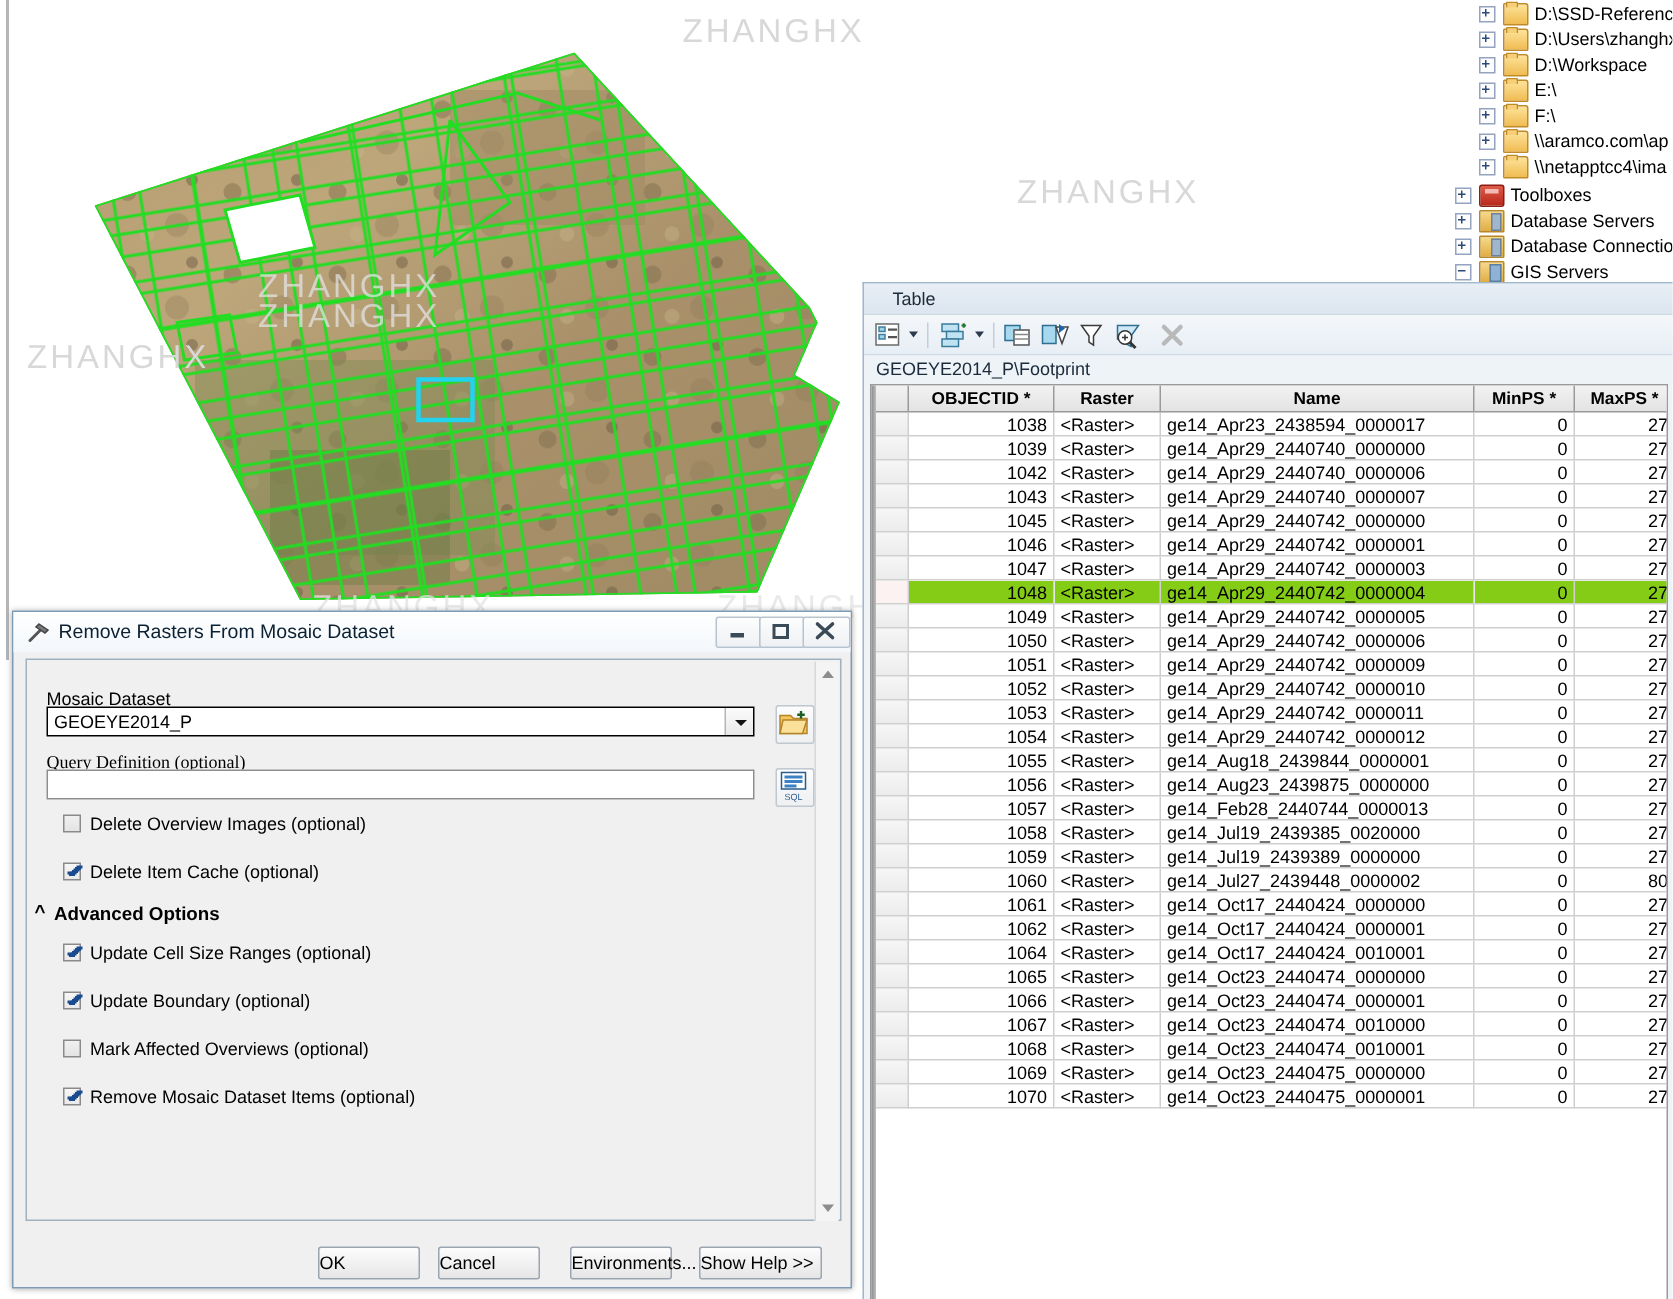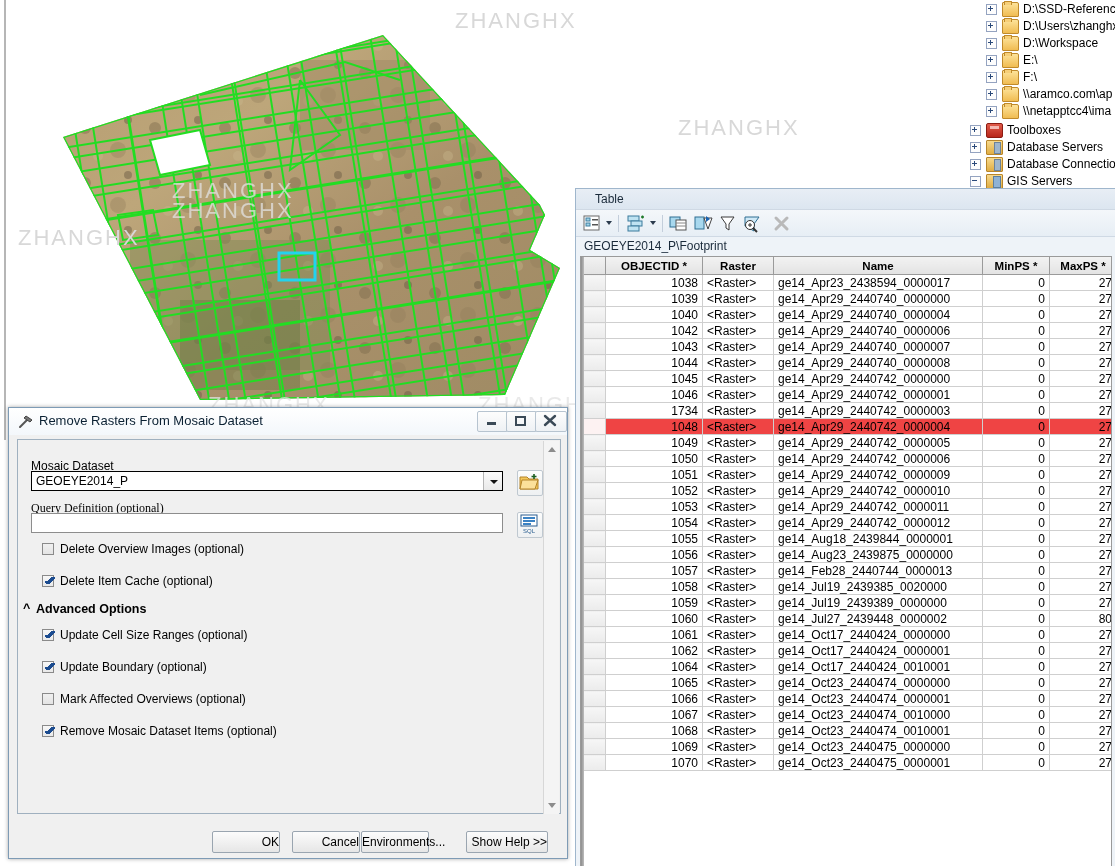--- a/index.html
+++ b/index.html
@@ -308,14 +308,6 @@
           </tr>
           <tr>
             <td class="c-sel"></td>
-            <td class="num">1040</td>
-            <td class="">&lt;Raster&gt;</td>
-            <td class="">ge14_Apr29_2440740_0000004</td>
-            <td class="num">0</td>
-            <td class="num">27</td>
-          </tr>
-          <tr>
-            <td class="c-sel"></td>
             <td class="num">1042</td>
             <td class="">&lt;Raster&gt;</td>
             <td class="">ge14_Apr29_2440740_0000006</td>

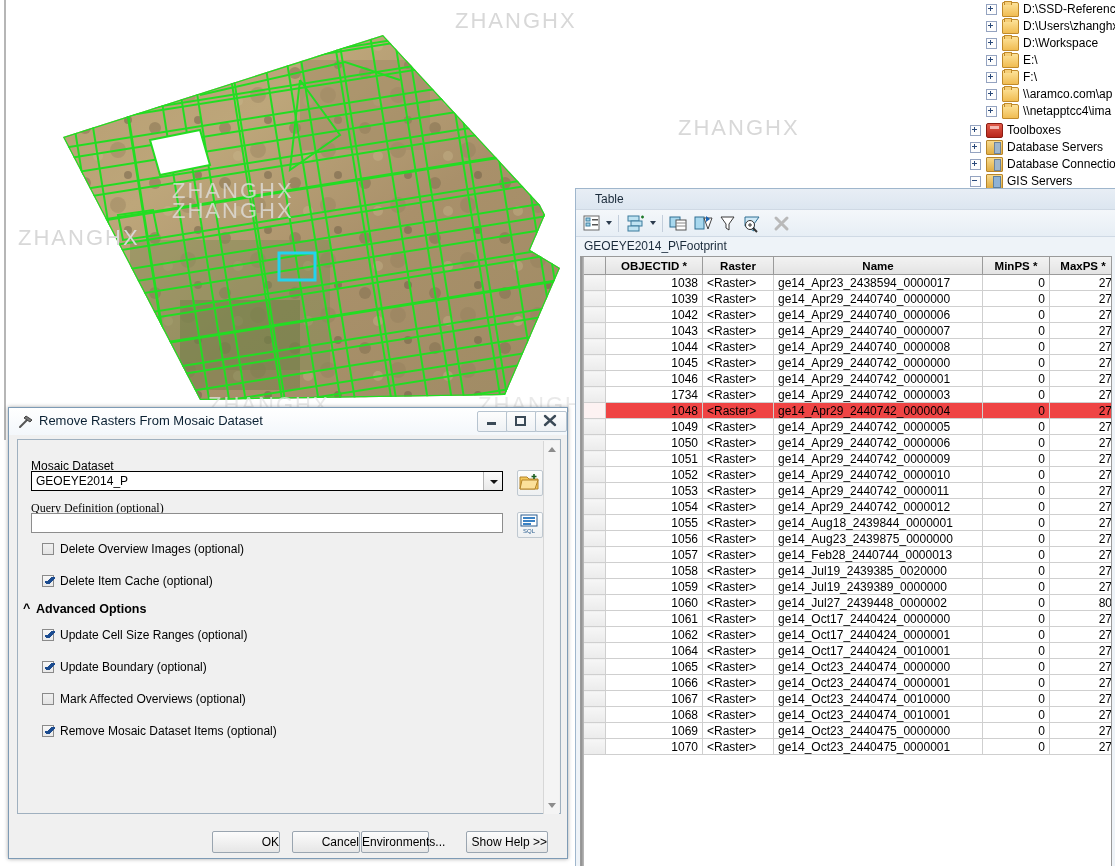--- a/index.html
+++ b/index.html
@@ -324,14 +324,6 @@
           </tr>
           <tr>
             <td class="c-sel"></td>
-            <td class="num">1044</td>
-            <td class="">&lt;Raster&gt;</td>
-            <td class="">ge14_Apr29_2440740_0000008</td>
-            <td class="num">0</td>
-            <td class="num">27</td>
-          </tr>
-          <tr>
-            <td class="c-sel"></td>
             <td class="num">1045</td>
             <td class="">&lt;Raster&gt;</td>
             <td class="">ge14_Apr29_2440742_0000000</td>

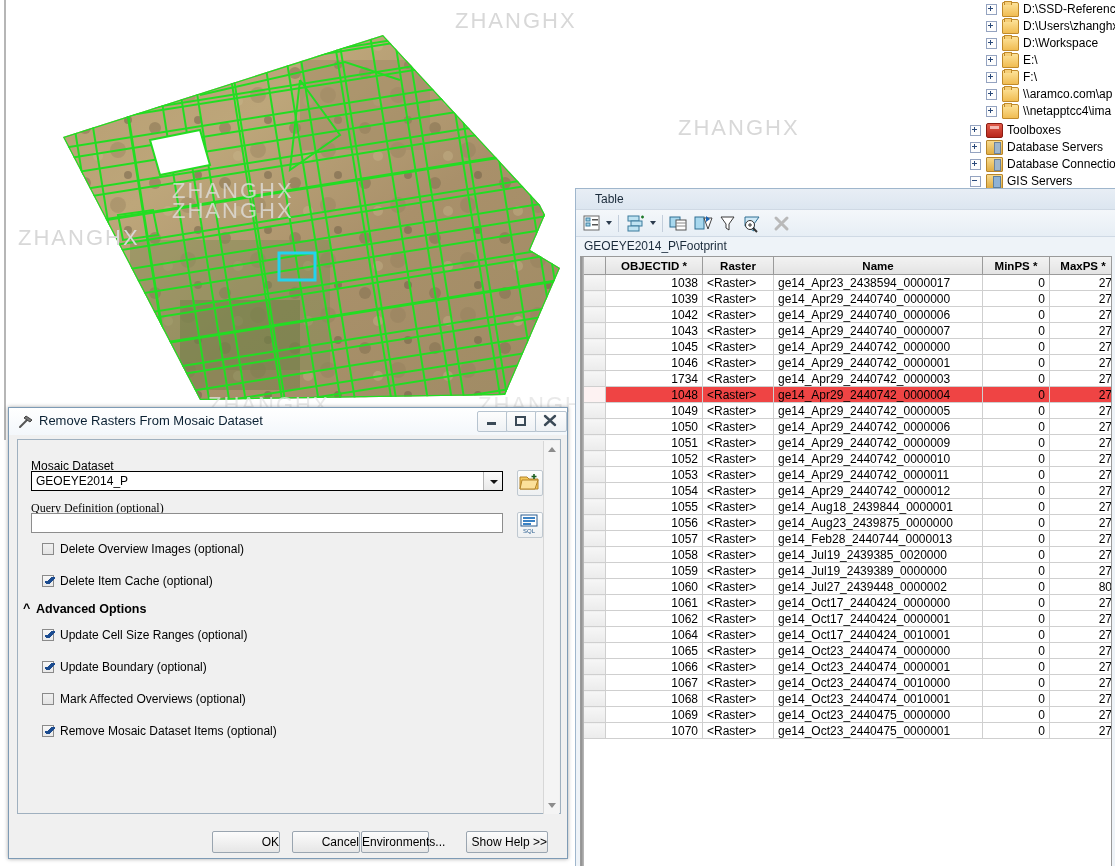--- a/index.html
+++ b/index.html
@@ -340,7 +340,7 @@
           </tr>
           <tr>
             <td class="c-sel"></td>
-            <td class="num">1734</td>
+            <td class="num">1047</td>
             <td class="">&lt;Raster&gt;</td>
             <td class="">ge14_Apr29_2440742_0000003</td>
             <td class="num">0</td>

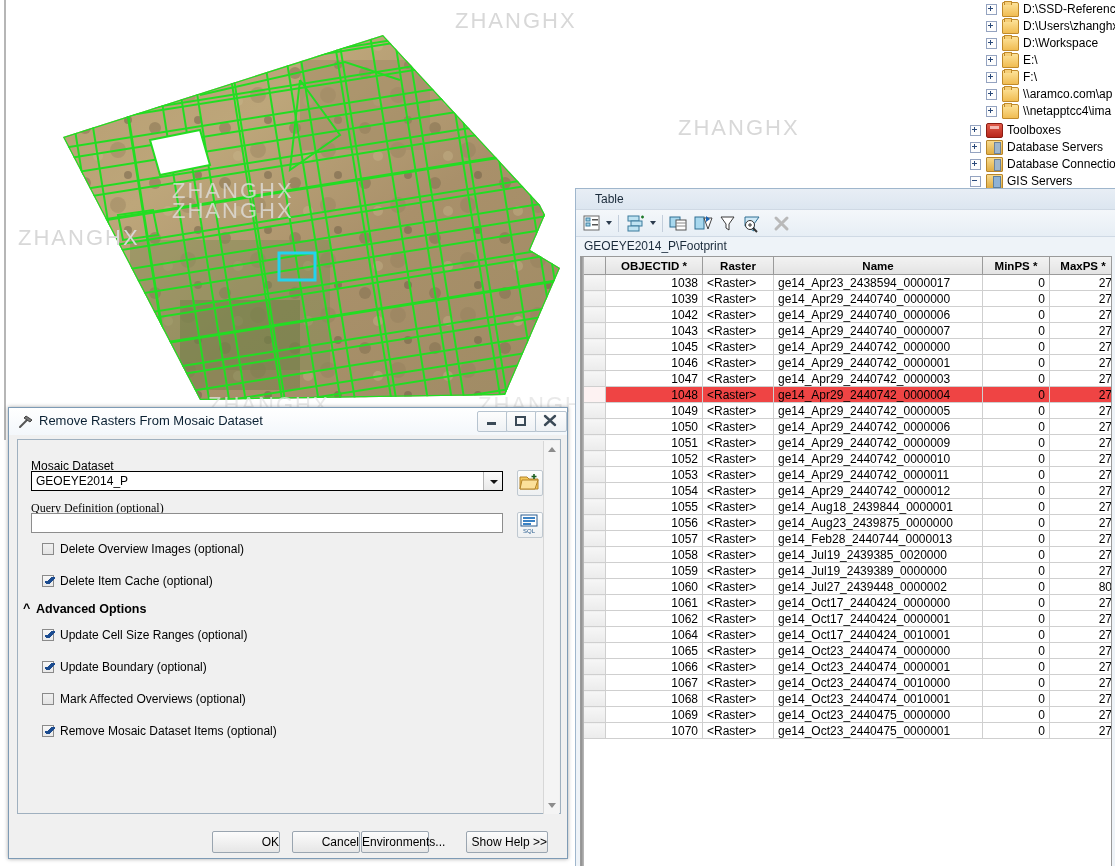--- a/index.html
+++ b/index.html
@@ -69,7 +69,7 @@
     border-right:1px solid #cfcfcf;border-bottom:1px solid #cfcfcf;
     height:15px;padding:0 4px;white-space:nowrap;overflow:hidden;font-size:12px;
   }
-  tr.selrow td{background:#ef4444;}
+  tr.selrow td{background:#84cc16;}
   .c-sel{width:16px;background:linear-gradient(to bottom,#f6f6f6,#ebebeb);border-right:1px solid #9a9a9a;}
   tr.selrow .c-sel{background:#fdf2f2;}
   .num{text-align:right;}

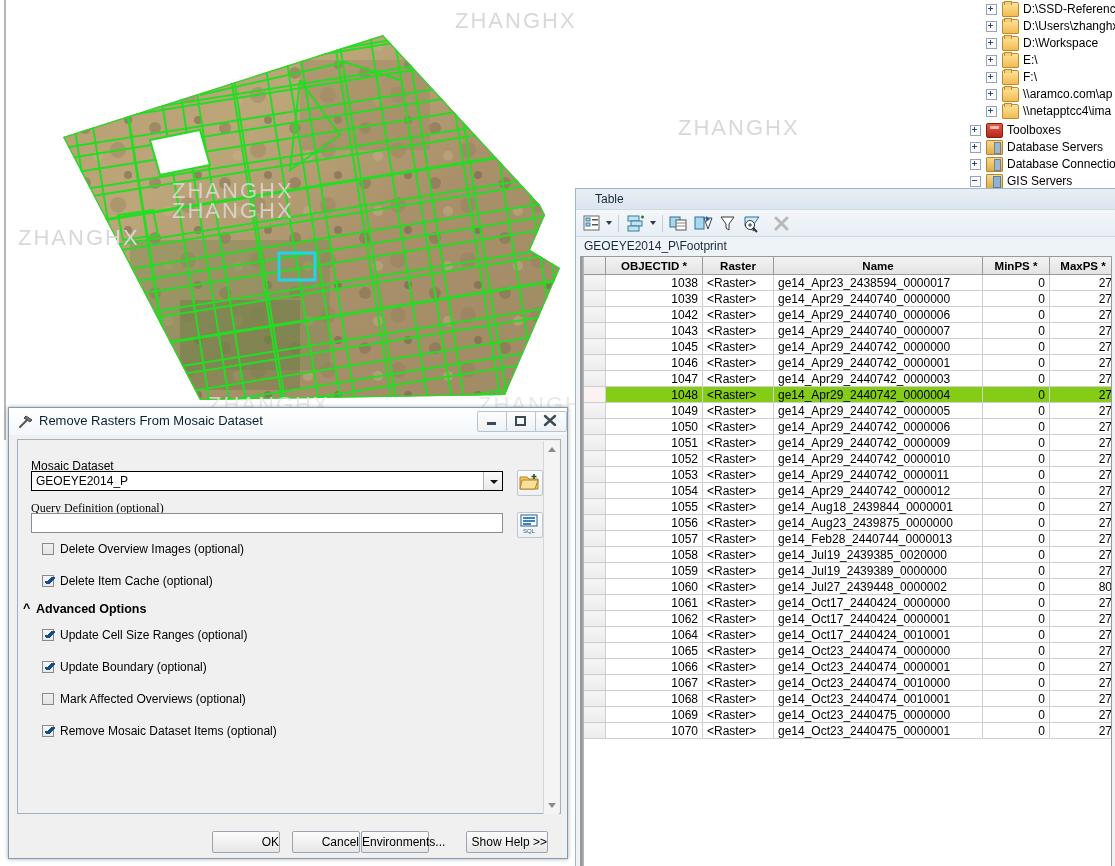--- a/index.html
+++ b/index.html
@@ -111,7 +111,7 @@
      box-shadow:1px 1px 0 #1b4b8f,2px 0px 0 #1b4b8f,3px -1px 0 #1b4b8f,4px -2px 0 #1b4b8f,5px -3px 0 #1b4b8f,6px -4px 0 #1b4b8f;}
   .cb.off{background:linear-gradient(to bottom,#f0f0f0,#e4e4e4);}
   #adv-chev{display:inline-block;width:10px;position:relative;top:-1px;}
-  .fbtn{position:absolute;top:423px;height:22px;line-height:20px;text-align:right;font-size:12px;
+  .fbtn{position:absolute;top:423px;height:22px;line-height:20px;text-align:left;font-size:12px;
      background:linear-gradient(to bottom,#fcfcfc,#e6e6e6);border:1px solid #9aa5b0;border-radius:2px;box-sizing:border-box;}
 </style>
 </head>

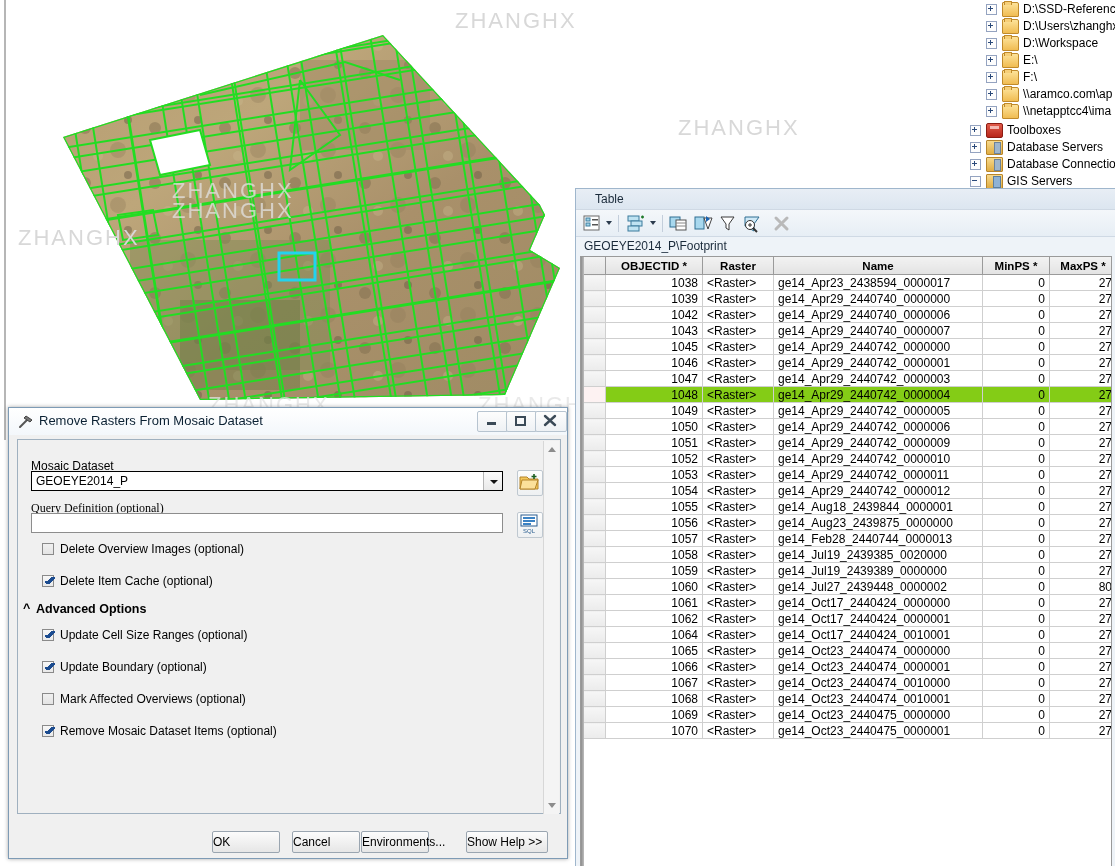--- a/index.html
+++ b/index.html
@@ -615,7 +615,7 @@
 
   <div class="fbtn" style="left:203px;width:68px;">OK</div>
   <div class="fbtn" style="left:283px;width:68px;">Cancel</div>
-  <div class="fbtn" style="left:352px;width:68px;">Environments...</div>
+  <div class="fbtn" style="left:371px;width:68px;">Environments...</div>
   <div class="fbtn" style="left:457px;width:82px;">Show Help &gt;&gt;</div>
 </div>
 

